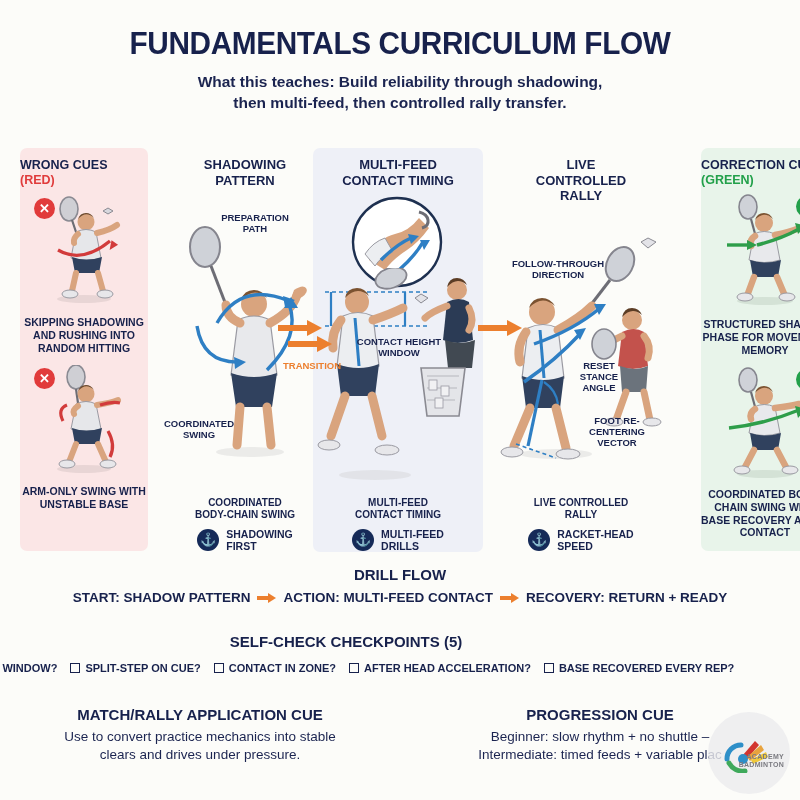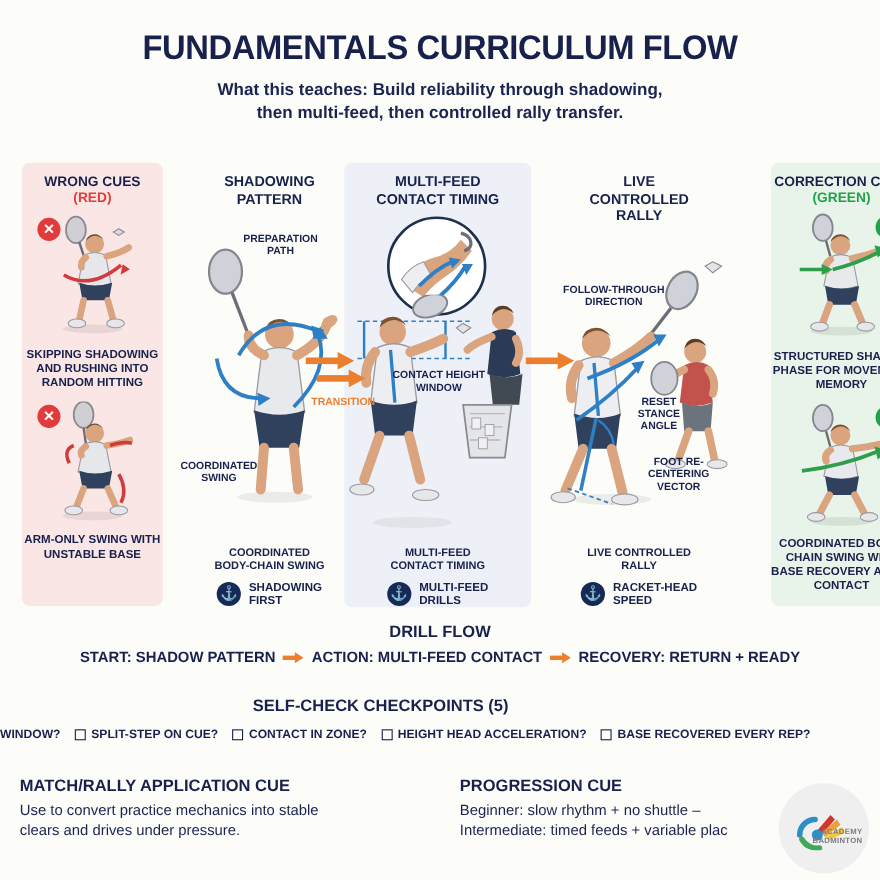--- a/index.html
+++ b/index.html
@@ -46,7 +46,7 @@
   }
 
   .panel-head {
-    text-align: center; font-size: 12.5px; font-weight: 700;
+    font-size: 12.5px; font-weight: 700;
     line-height: 1.18; padding-top: 10px; color: #17214C;
   }
   .panel-head .tag-red { color: #E03C3C; display: block; }

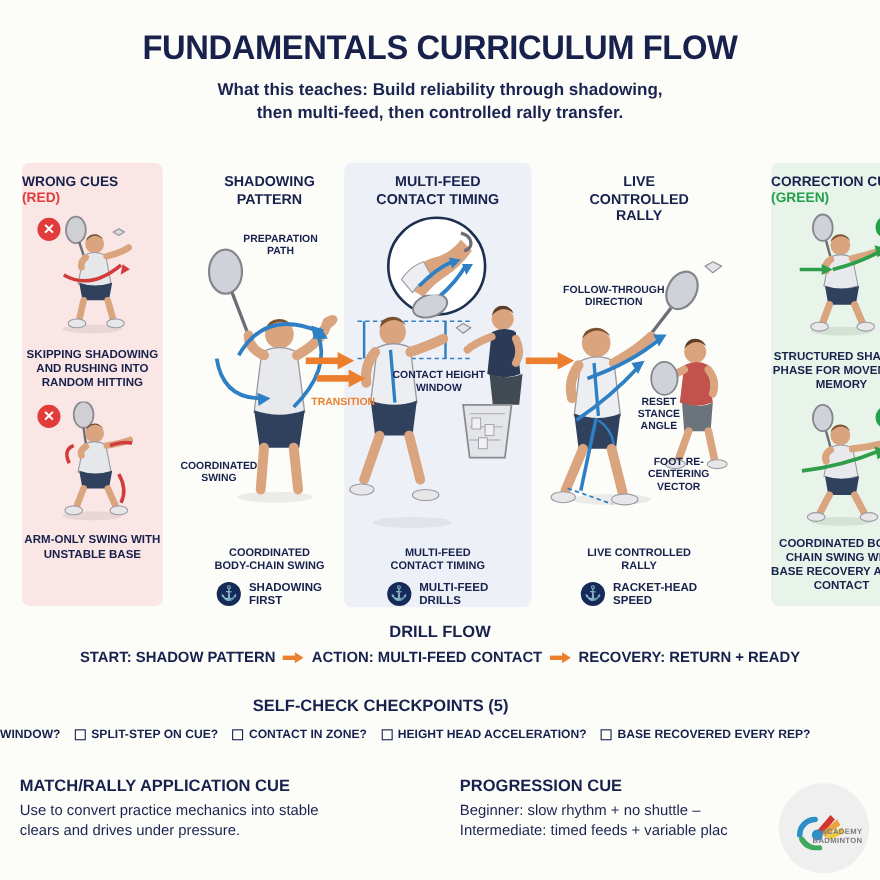--- a/index.html
+++ b/index.html
@@ -563,7 +563,7 @@
       </label>
       <label class="check-item">
         <span class="check-box"></span>
-        <span>HEIGHT HEAD ACCELERATION?</span>
+        <span>AFTER HEAD ACCELERATION?</span>
       </label>
       <label class="check-item">
         <span class="check-box"></span>

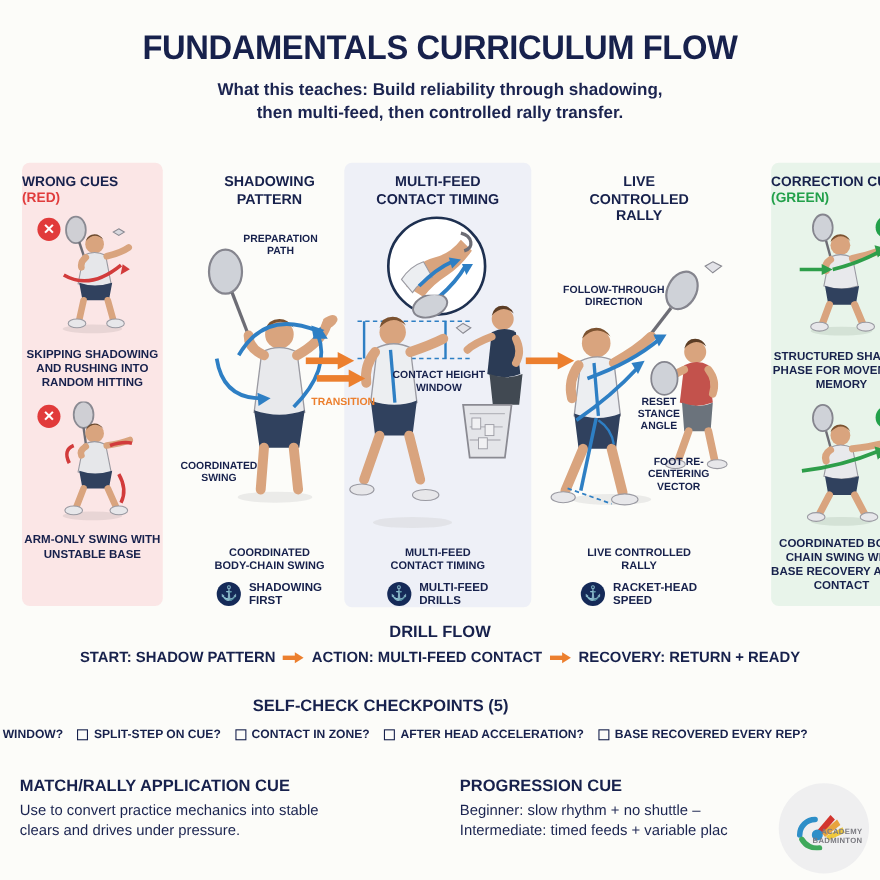--- a/index.html
+++ b/index.html
@@ -178,7 +178,7 @@
     position: absolute; left: 0; top: 706px; width: 800px;
     display: flex;
   }
-  .cue { width: 400px; text-align: left; padding: 0 18px; }
+  .cue { width: 400px; text-align: center; padding: 0 18px; }
   .cue-title { font-size: 15px; font-weight: 700; color: #17214C; }
   .cue-body {
     margin-top: 5px; font-size: 13.5px; font-weight: 400;

